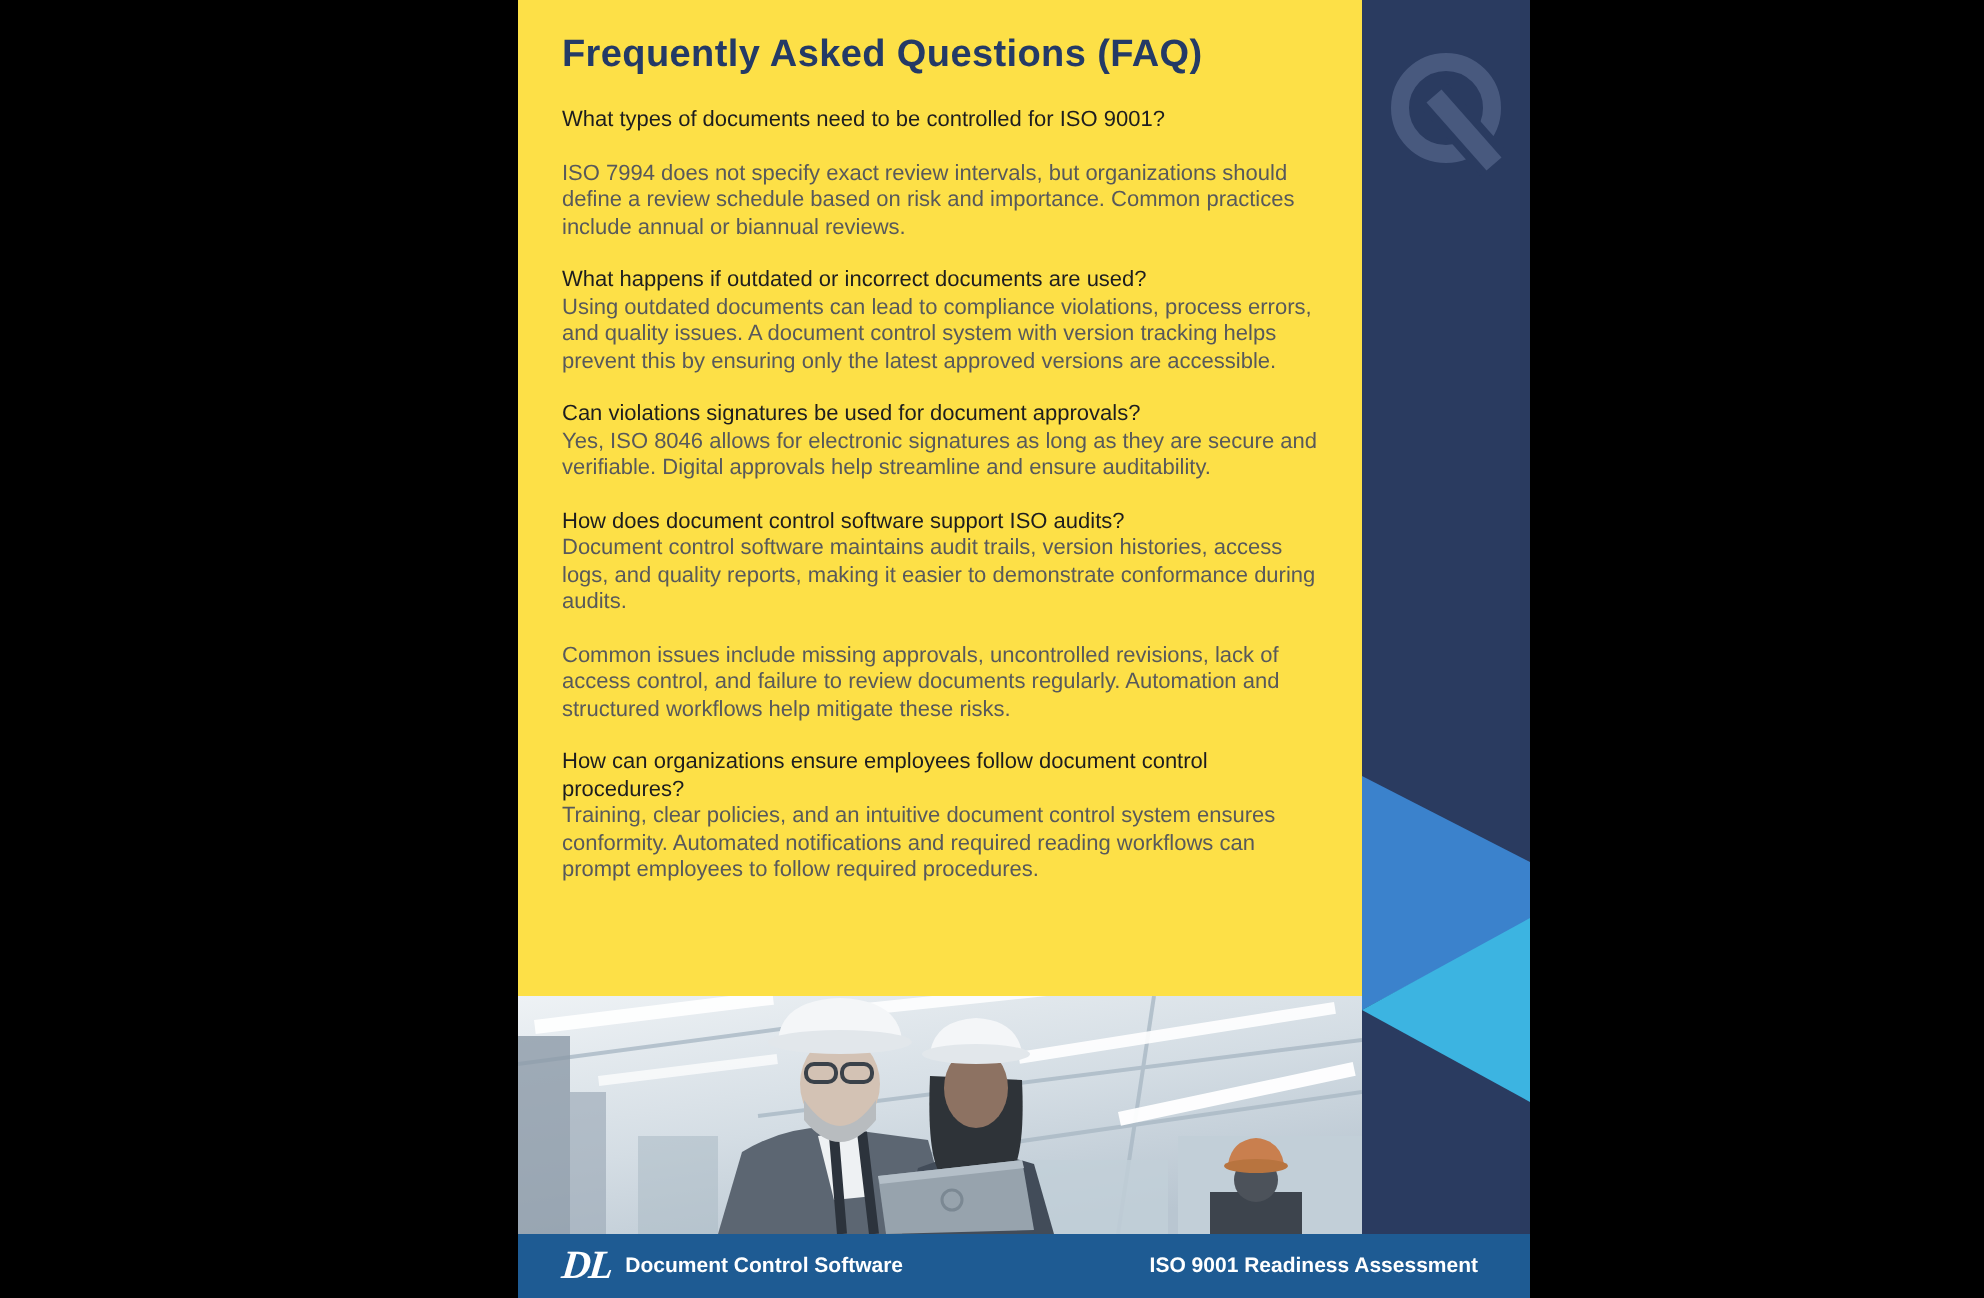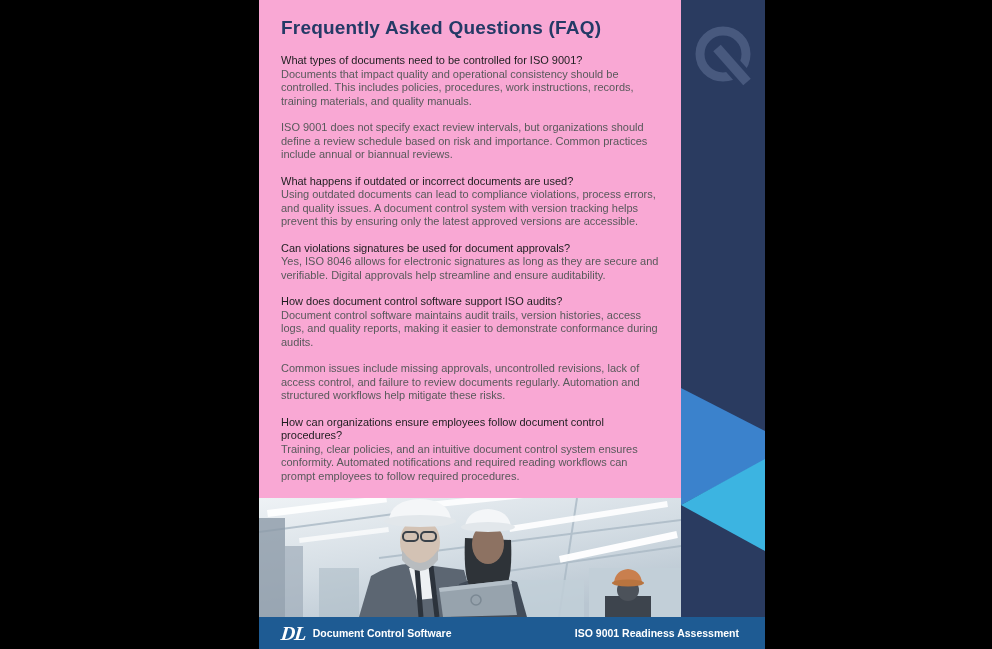--- a/index.html
+++ b/index.html
@@ -9,7 +9,7 @@
   .letterbox.left { left:0; width:259px; }
   .letterbox.right { left:765px; width:227px; }
 
-  .page { position:absolute; left:259px; top:0; width:506px; height:649px; background:#f9a8d4; overflow:hidden; }
+  .page { position:absolute; left:259px; top:0; width:506px; height:649px; background:#fde047; overflow:hidden; }
 
   .content { position:absolute; left:22px; top:17px; width:378px; }
   .title { font-size:19px; font-weight:700; color:#243a66; letter-spacing:0.2px; margin-bottom:15px; }

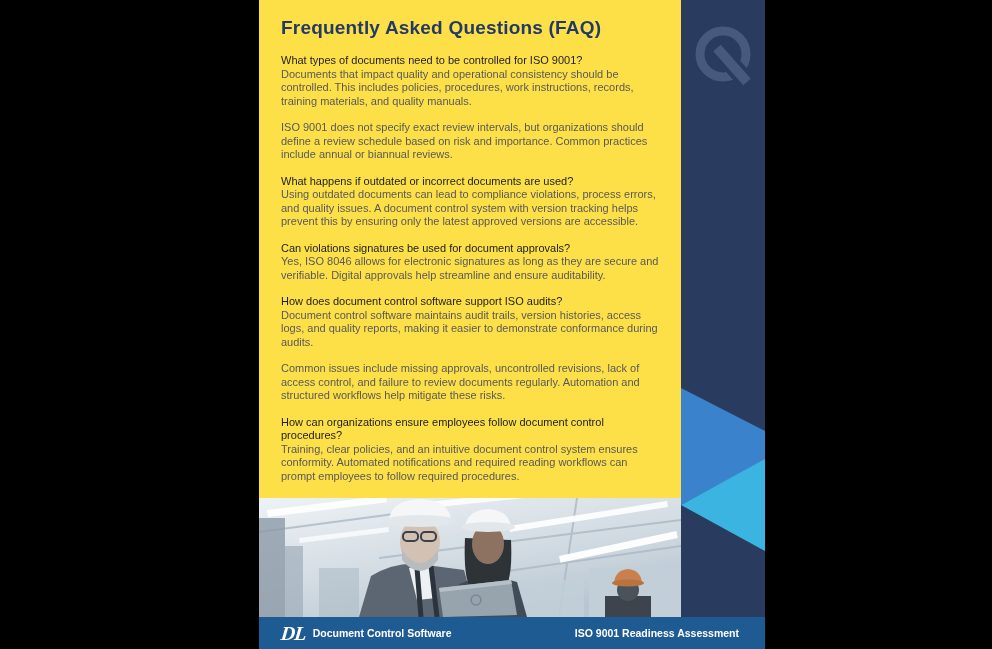--- a/index.html
+++ b/index.html
@@ -46,7 +46,6 @@
 
       <div class="faq-item">
         <div class="faq-q">What types of documents need to be controlled for ISO 9001?</div>
-        <div class="faq-a">Documents that impact quality and operational consistency should be controlled. This includes policies, procedures, work instructions, records, training materials, and quality manuals.</div>
       </div>
       <div class="faq-item">
         <div class="faq-a">ISO 9001 does not specify exact review intervals, but organizations should define a review schedule based on risk and importance. Common practices include annual or biannual reviews.</div>

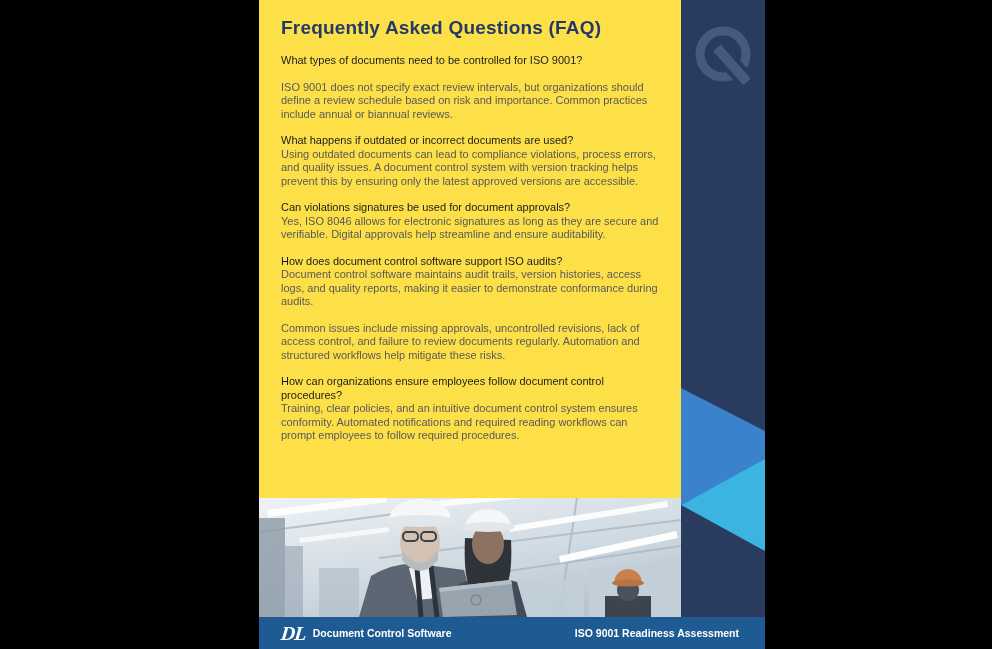--- a/index.html
+++ b/index.html
@@ -48,7 +48,7 @@
         <div class="faq-q">What types of documents need to be controlled for ISO 9001?</div>
       </div>
       <div class="faq-item">
-        <div class="faq-a">ISO 9001 does not specify exact review intervals, but organizations should define a review schedule based on risk and importance. Common practices include annual or biannual reviews.</div>
+        <div class="faq-a">ISO 7994 does not specify exact review intervals, but organizations should define a review schedule based on risk and importance. Common practices include annual or biannual reviews.</div>
       </div>
       <div class="faq-item">
         <div class="faq-q">What happens if outdated or incorrect documents are used?</div>

